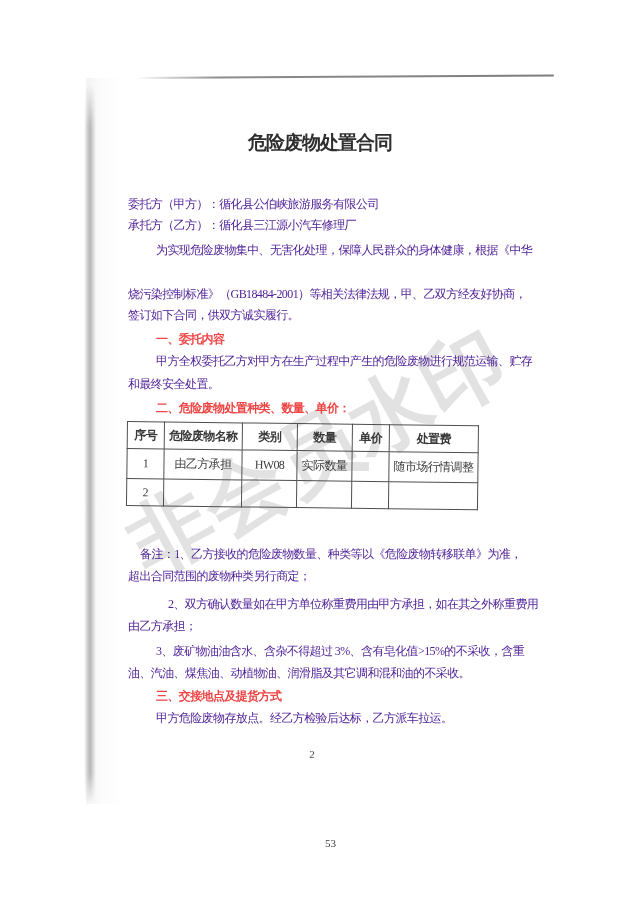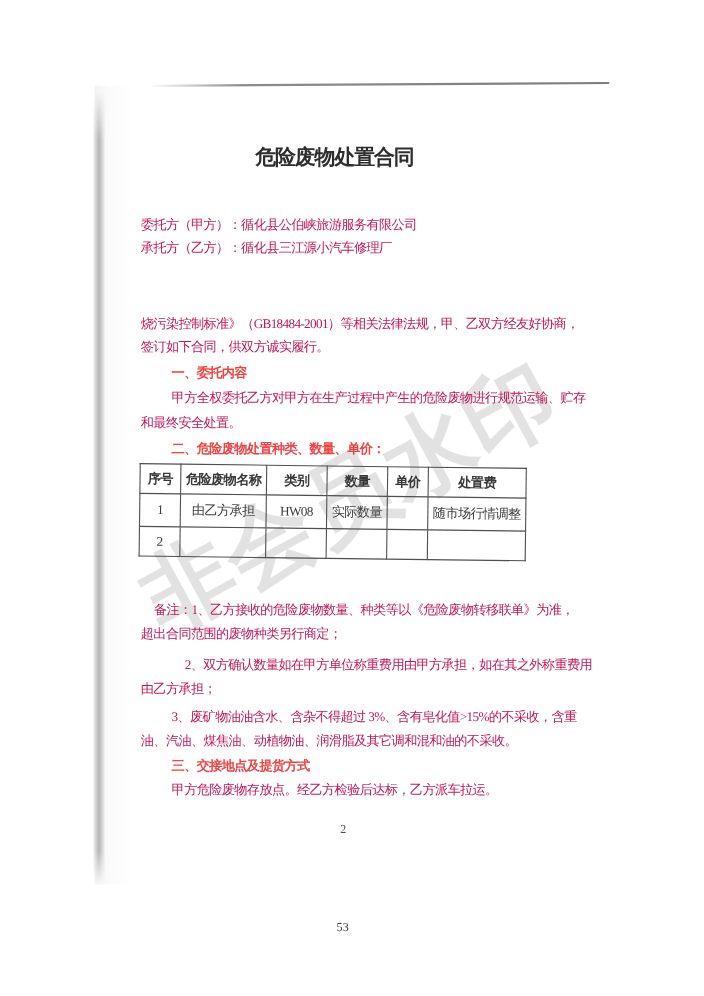--- a/index.html
+++ b/index.html
@@ -52,7 +52,7 @@
   .doc-title {
     position: absolute; left: 232px; top: 130px;
     width: 160px; margin: 0;
-    text-align: left;
+    text-align: right;
     font-size: 19px; font-weight: 700;
     letter-spacing: -1px;
     color: #2e2e2e;

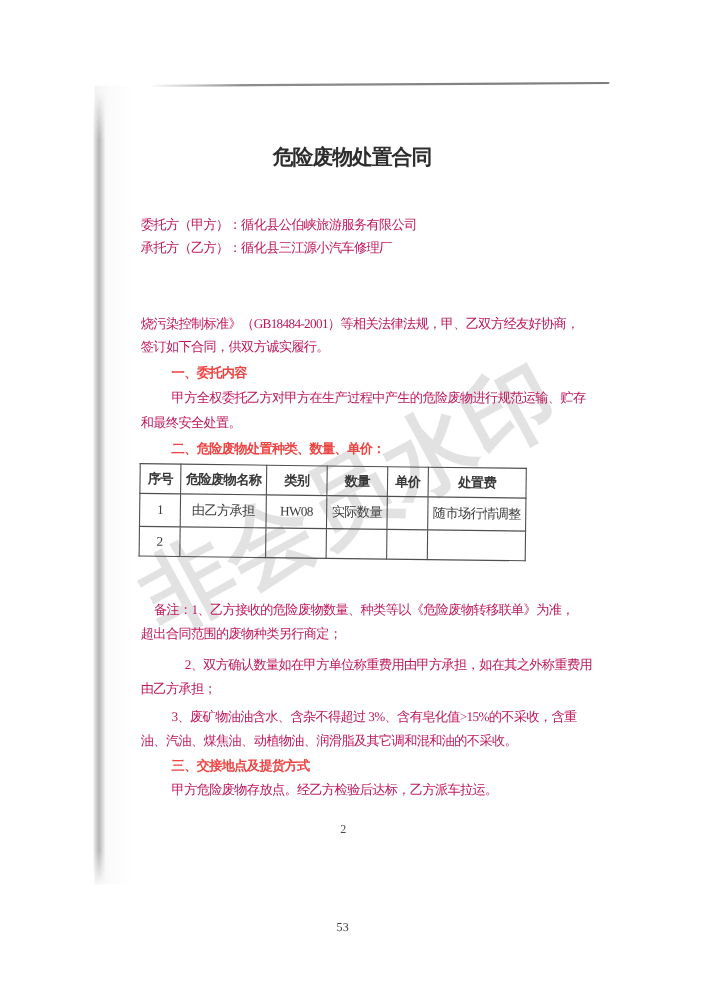--- a/index.html
+++ b/index.html
@@ -64,7 +64,7 @@
     line-height: 15px;
     letter-spacing: -0.6px;
     white-space: nowrap;
-    color: #be185d;
+    color: #4c1d95;
     z-index: 2;
   }
   .bold { font-weight: 700; color: #ef4444; }

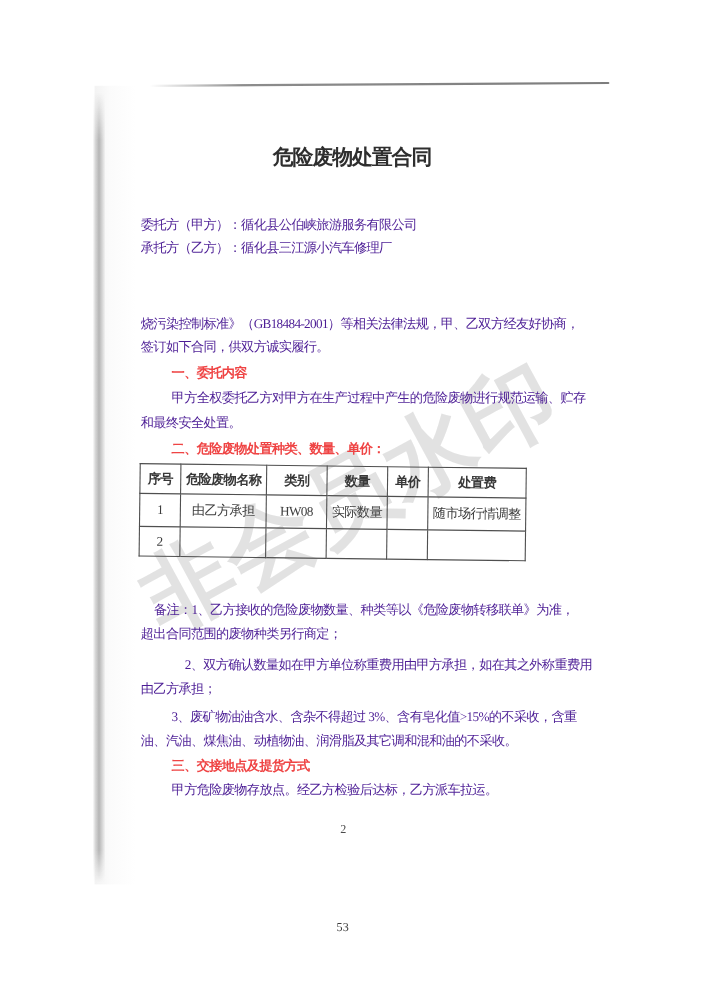--- a/index.html
+++ b/index.html
@@ -117,6 +117,7 @@
   <div class="doc-line" style="left:128px; top:197px;">委托方（甲方）：循化县公伯峡旅游服务有限公司</div>
   <div class="doc-line" style="left:128px; top:218px;">承托方（乙方）：循化县三江源小汽车修理厂</div>
 
+  <div class="doc-line" style="left:156px; top:243px;">为实现危险废物集中、无害化处理，保障人民群众的身体健康，根据《中华</div>
   <div class="doc-line" style="left:128px; top:287px;font-family:Liberation Serif, serif;">烧污染控制标准》（GB18484-2001）等相关法律法规，甲、乙双方经友好协商，</div>
   <div class="doc-line" style="left:128px; top:308px;">签订如下合同，供双方诚实履行。</div>
 

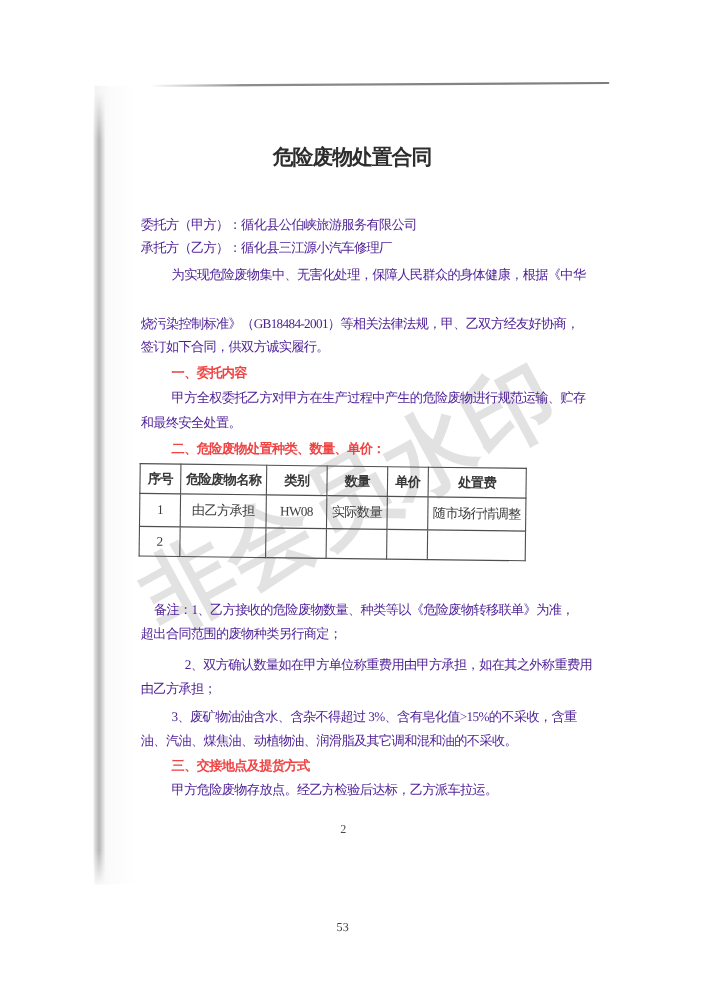--- a/index.html
+++ b/index.html
@@ -97,7 +97,7 @@
   }
   .pdf-page-number {
     position: absolute; left: 306px; top: 837px;
-    width: 30px; text-align: left;
+    width: 30px; text-align: right;
     font-size: 11px; color: #3a3a3a;
   }
 </style>

